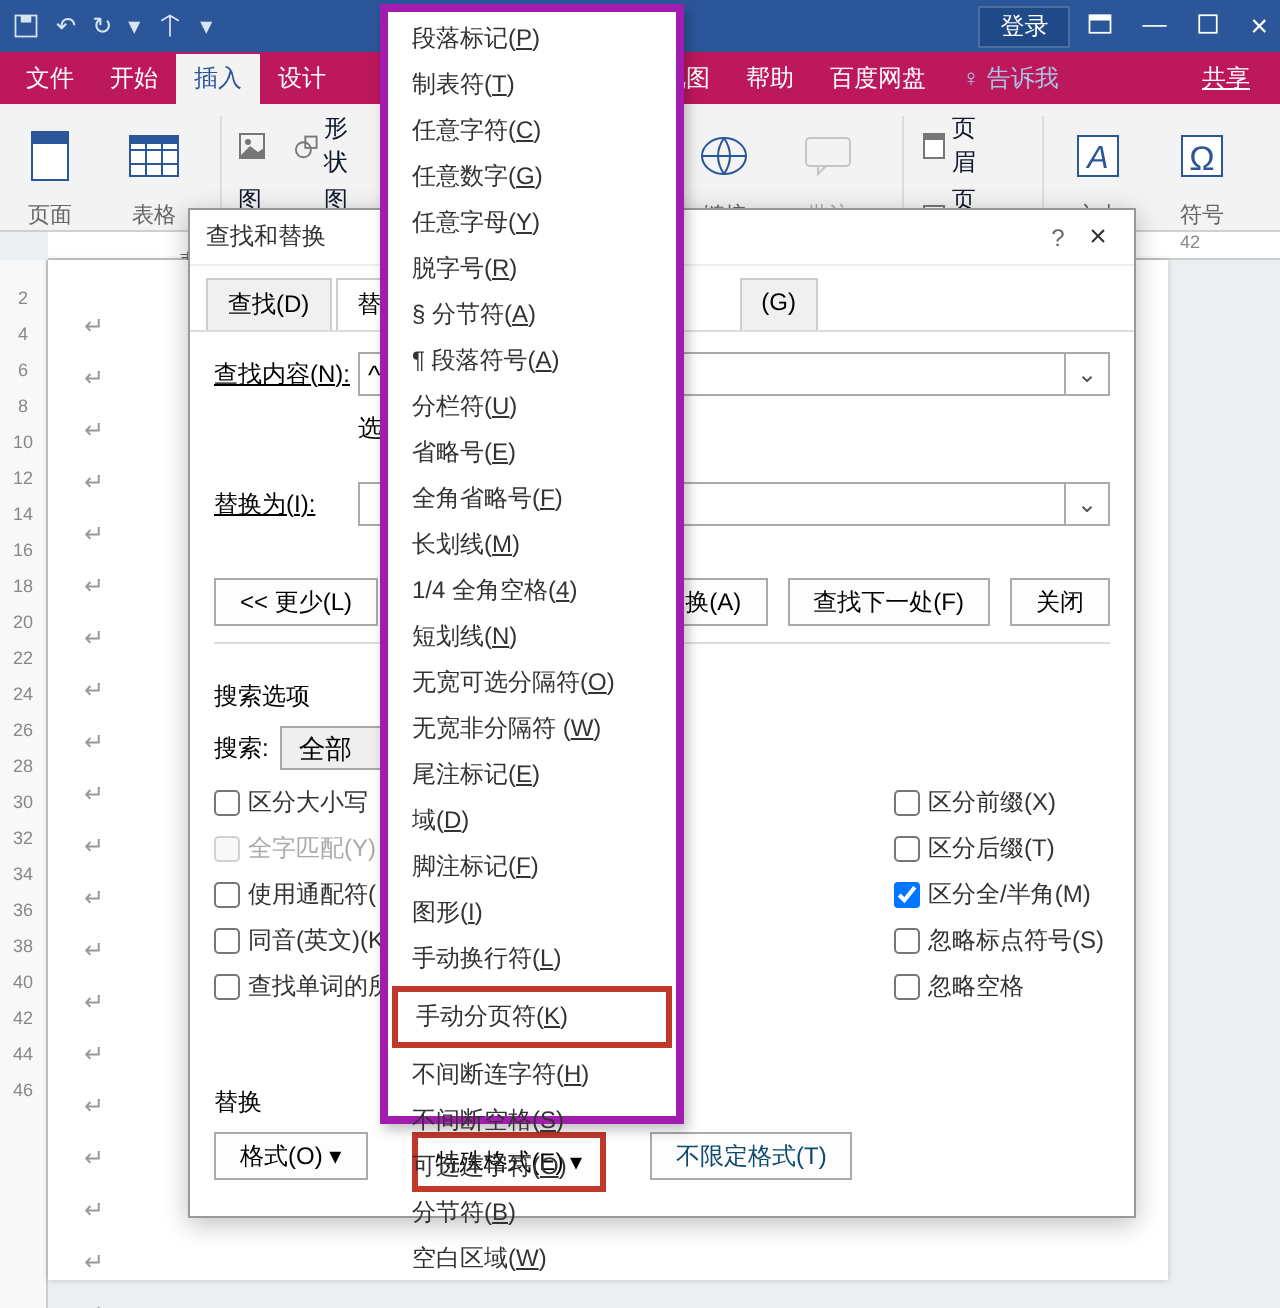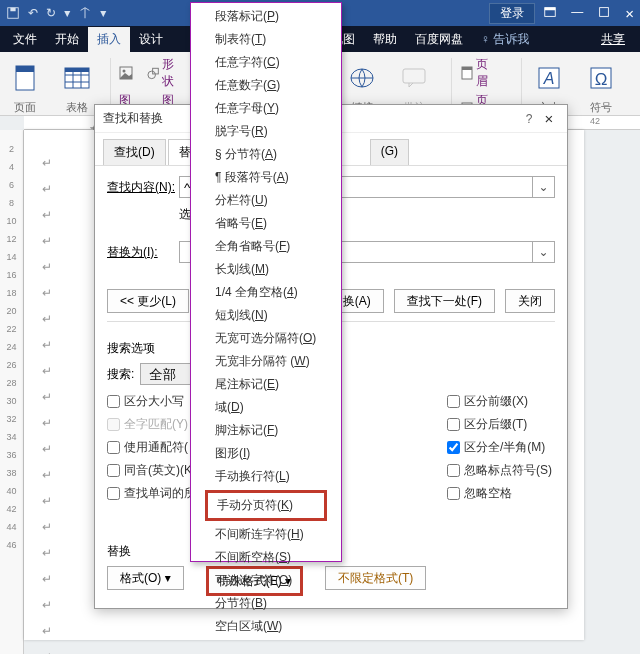--- a/index.html
+++ b/index.html
@@ -63,7 +63,7 @@
 .btmrow { display: flex; gap: 22px; margin-top: 6px; }
 .btn.hl { border: 3px solid #c0392b; padding: 12px 9px; height: 27px; }
 
-.popup { position: absolute; top: 2px; left: 190px; width: 152px; background: #fff; border: 1px solid #a21caf; box-shadow: 2px 3px 6px rgba(0,0,0,.25); padding: 2px 12px; max-height: 560px; }
+.popup { position: absolute; top: 2px; left: 190px; width: 152px; background: #fff; border: 4px solid #a21caf; box-shadow: 2px 3px 6px rgba(0,0,0,.25); padding: 2px 0; max-height: 560px; }
 .pitem { padding: 3px 12px; font-size: 12px; color: #333; cursor: pointer; white-space: nowrap; }
 .pitem.hl { border: 3px solid #c0392b; padding: 4px 9px; margin: 2px 2px; }
 u { text-decoration: underline; }

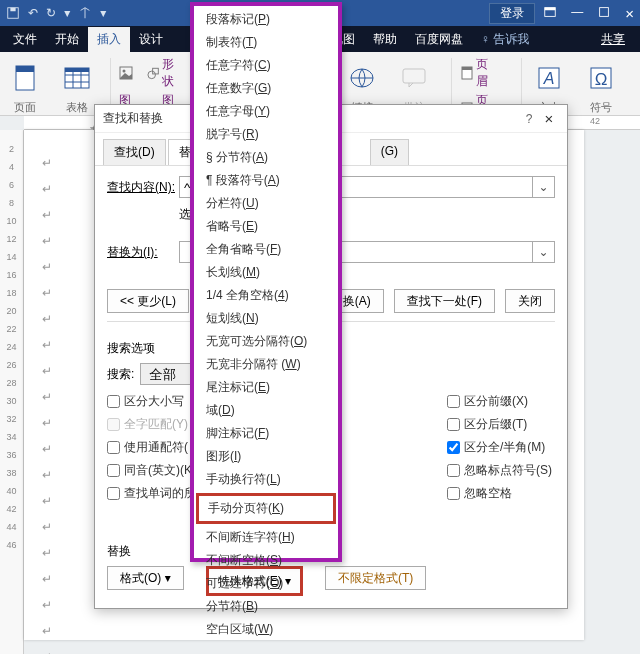--- a/index.html
+++ b/index.html
@@ -12,7 +12,7 @@
 .tb-winbtns { display: flex; gap: 14px; }
 .tb-icon { width: 14px; height: 14px; }
 
-.ribbon-tabs { height: 26px; background: #0f172a; color: #fff; display: flex; align-items: center; padding-left: 4px; }
+.ribbon-tabs { height: 26px; background: #be185d; color: #fff; display: flex; align-items: center; padding-left: 4px; }
 .rt { padding: 4px 9px; font-size: 12px; cursor: pointer; }
 .rt.active { background: #f3f3f3; color: #2b579a; }
 .rt.tell { color: #a9c3e6; }

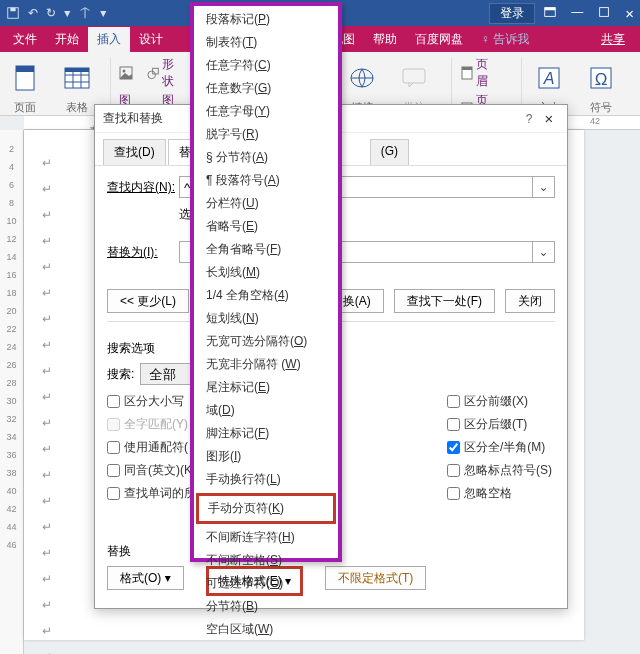--- a/index.html
+++ b/index.html
@@ -24,7 +24,7 @@
 .rgbig { display: flex; flex-direction: column; align-items: center; justify-content: center; width: 38px; height: 44px; }
 .rgbig svg { color: #2b579a; }
 .rgrid { display: grid; grid-template-columns: repeat(2, auto); gap: 2px 4px; align-items: center; }
-.rmini { display: flex; align-items: center; gap: 2px; font-size: 12px; color: #701a75; }
+.rmini { display: flex; align-items: center; gap: 2px; font-size: 12px; color: #0f172a; }
 .rmini svg { color: #777; }
 
 .docbg { position: relative; height: 538px; background: #eceff1; }

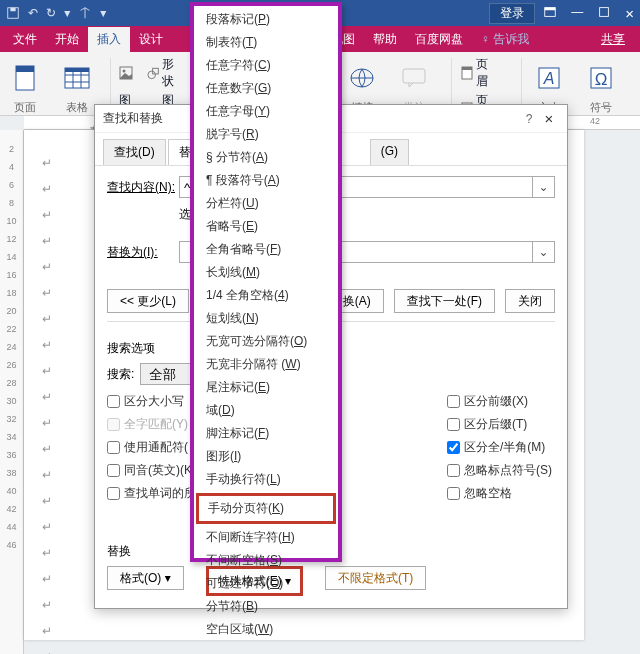--- a/index.html
+++ b/index.html
@@ -374,7 +374,7 @@
     <div class="btmrow">
       <div class="btn">格式(O) ▾</div>
       <div class="btn hl">特殊格式(E) ▾</div>
-      <div class="btn" style="color:#a16207">不限定格式(T)</div>
+      <div class="btn" style="color:#0c4a6e">不限定格式(T)</div>
     </div>
   </div>
 </div>

